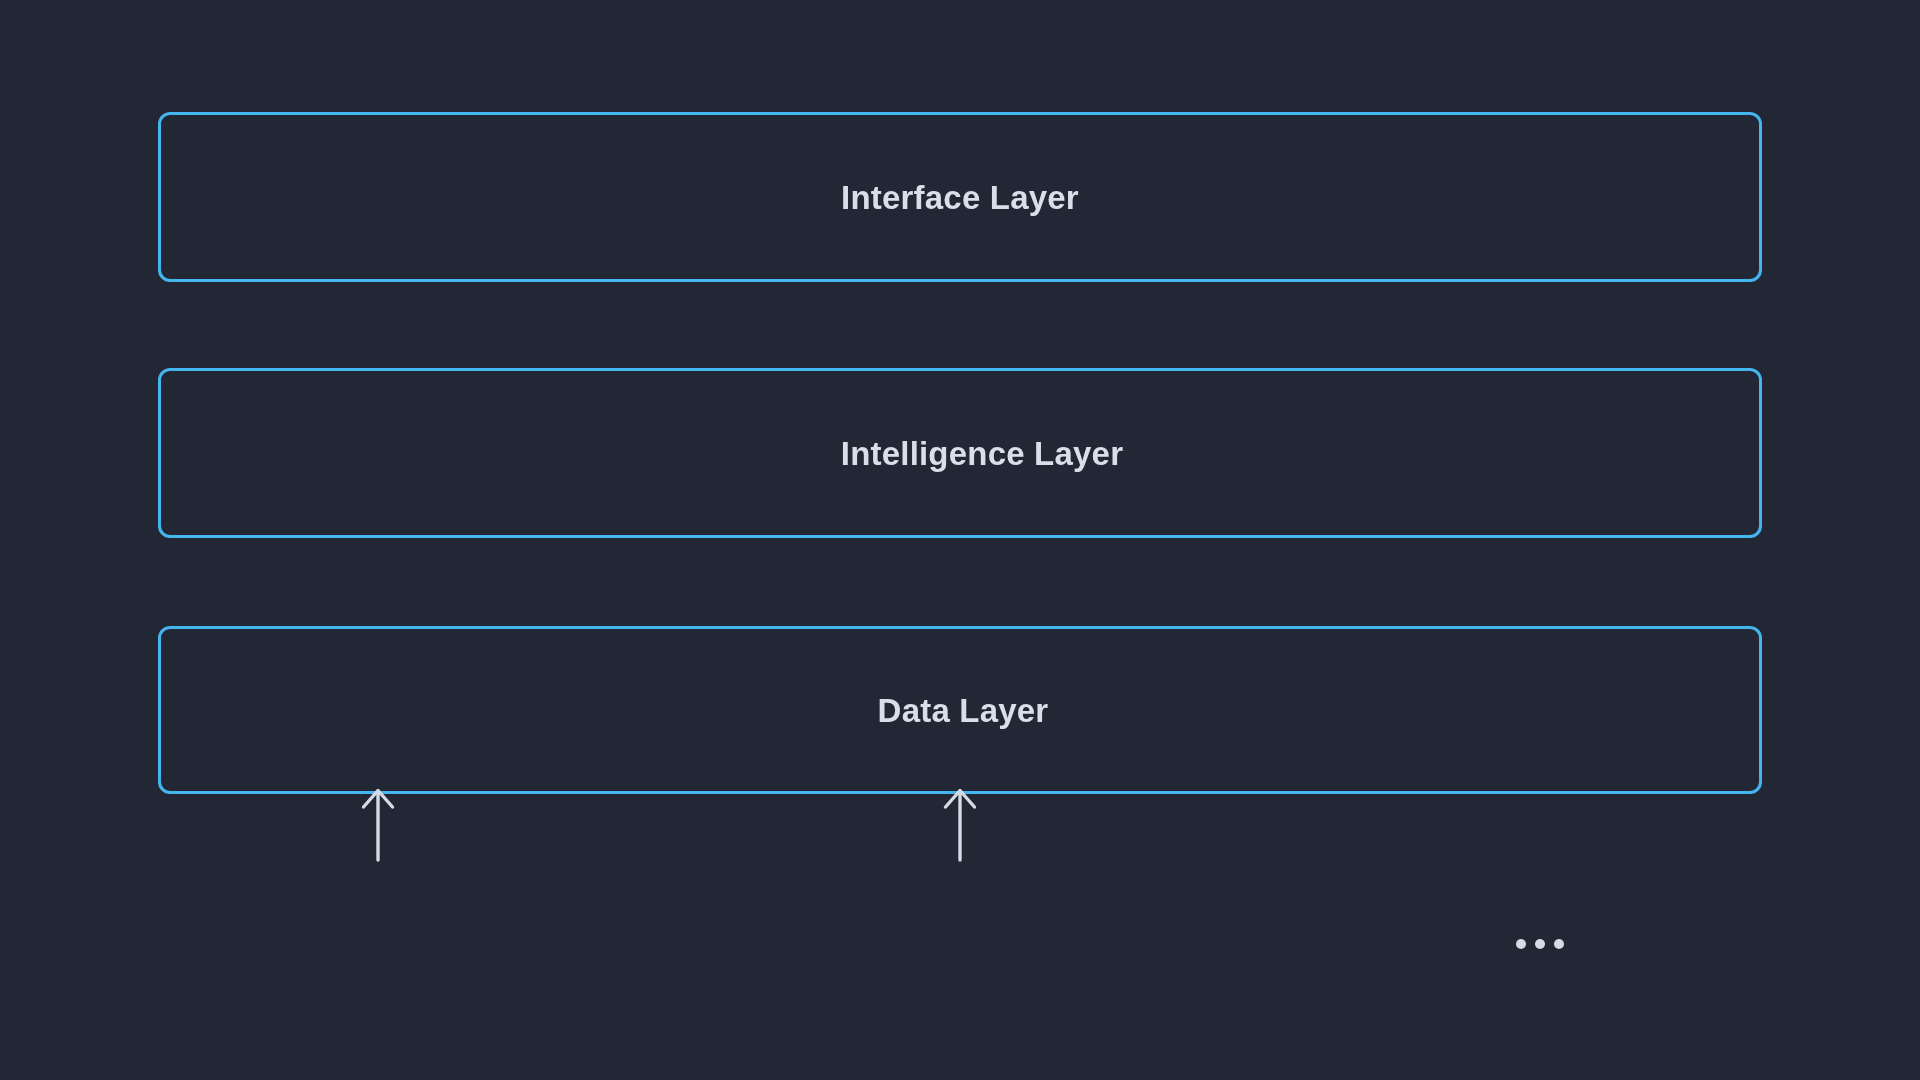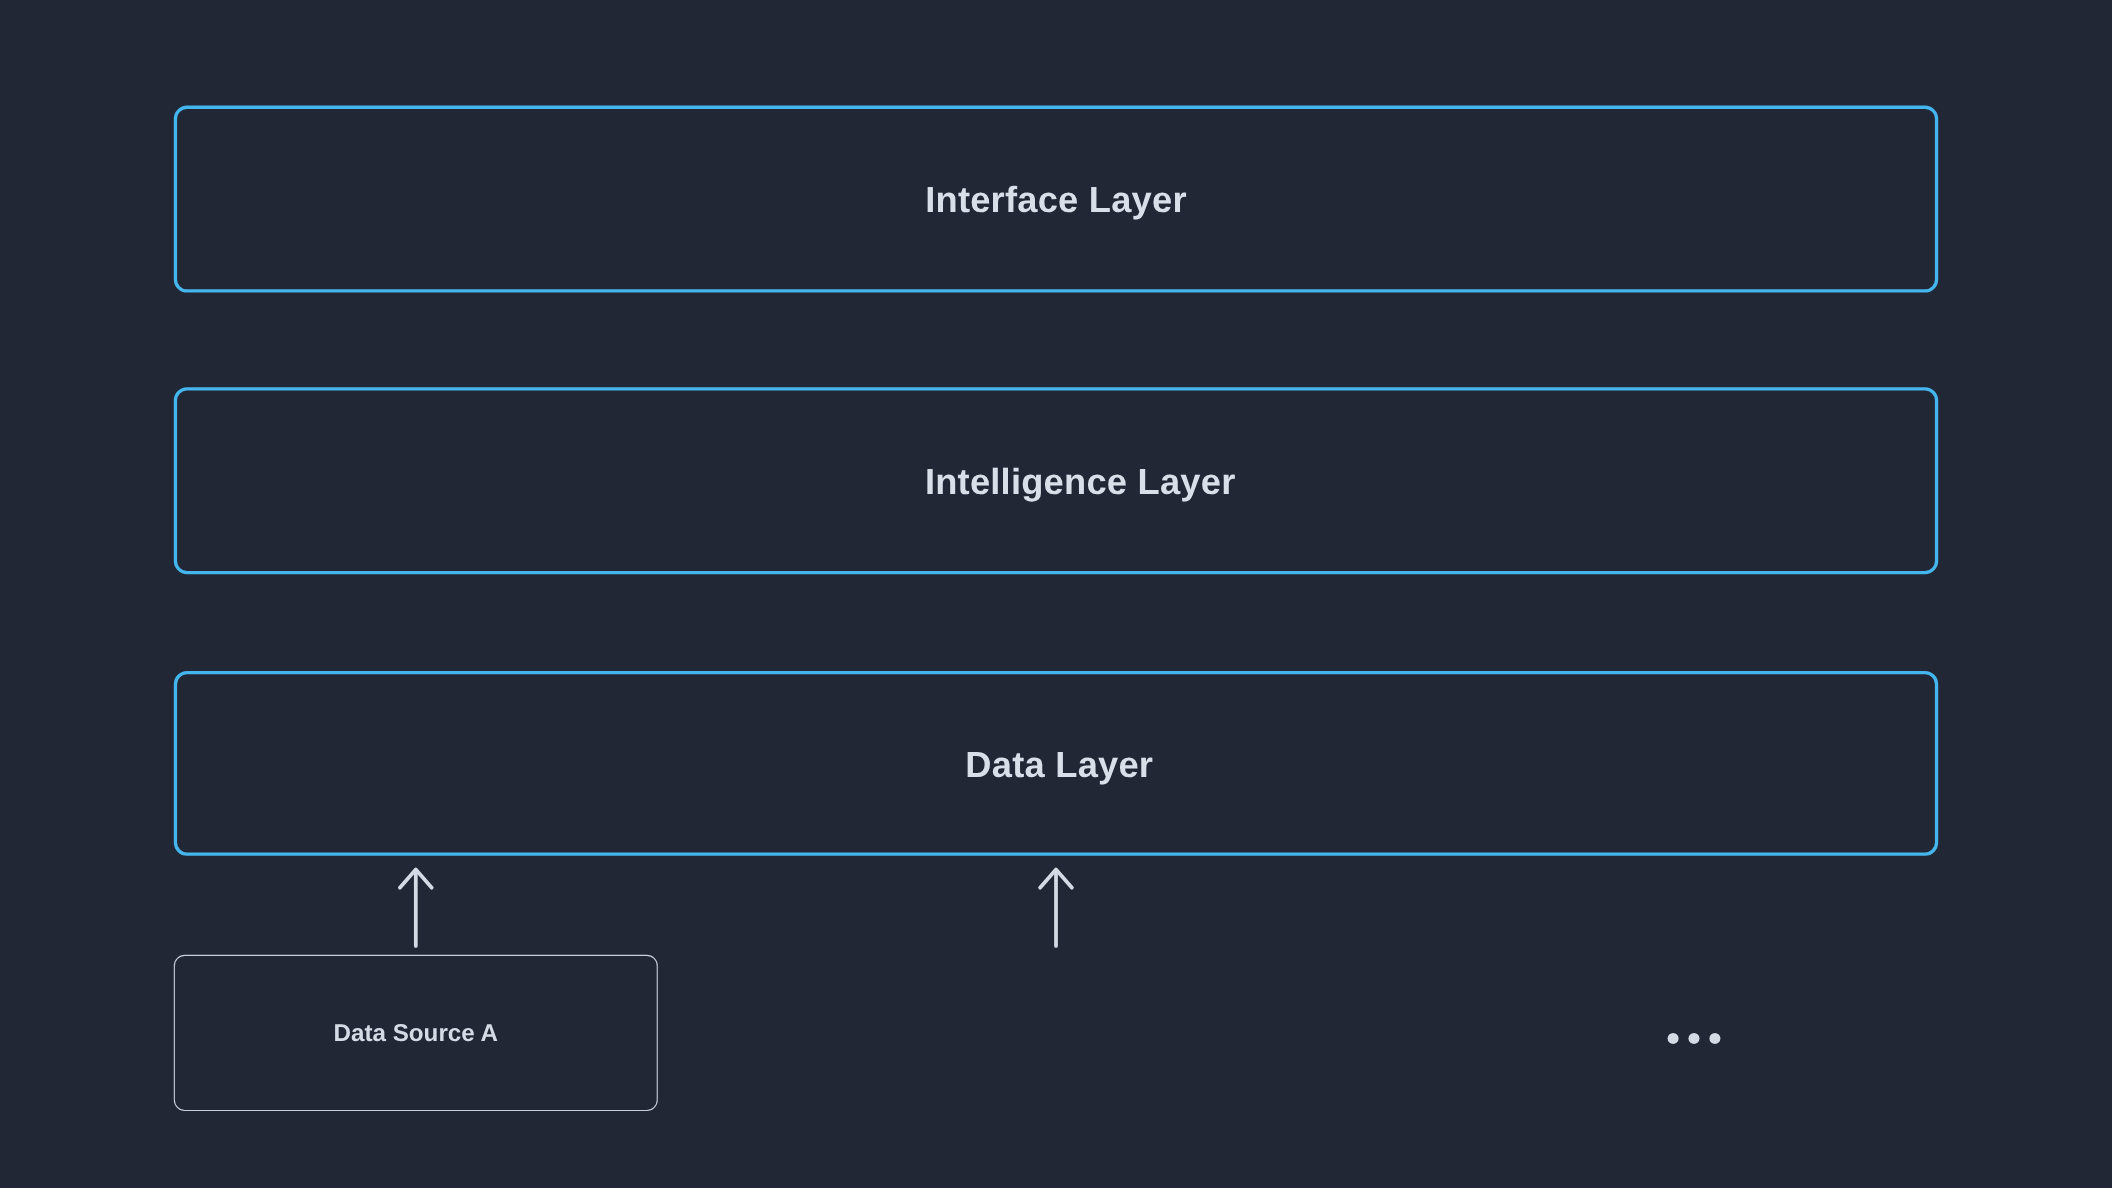--- a/index.html
+++ b/index.html
@@ -33,6 +33,7 @@
     display: flex;
     align-items: center;
     justify-content: center;
+    margin-top: 16px;
   }
   .layer-box .layer-title {
     font-size: 33px;

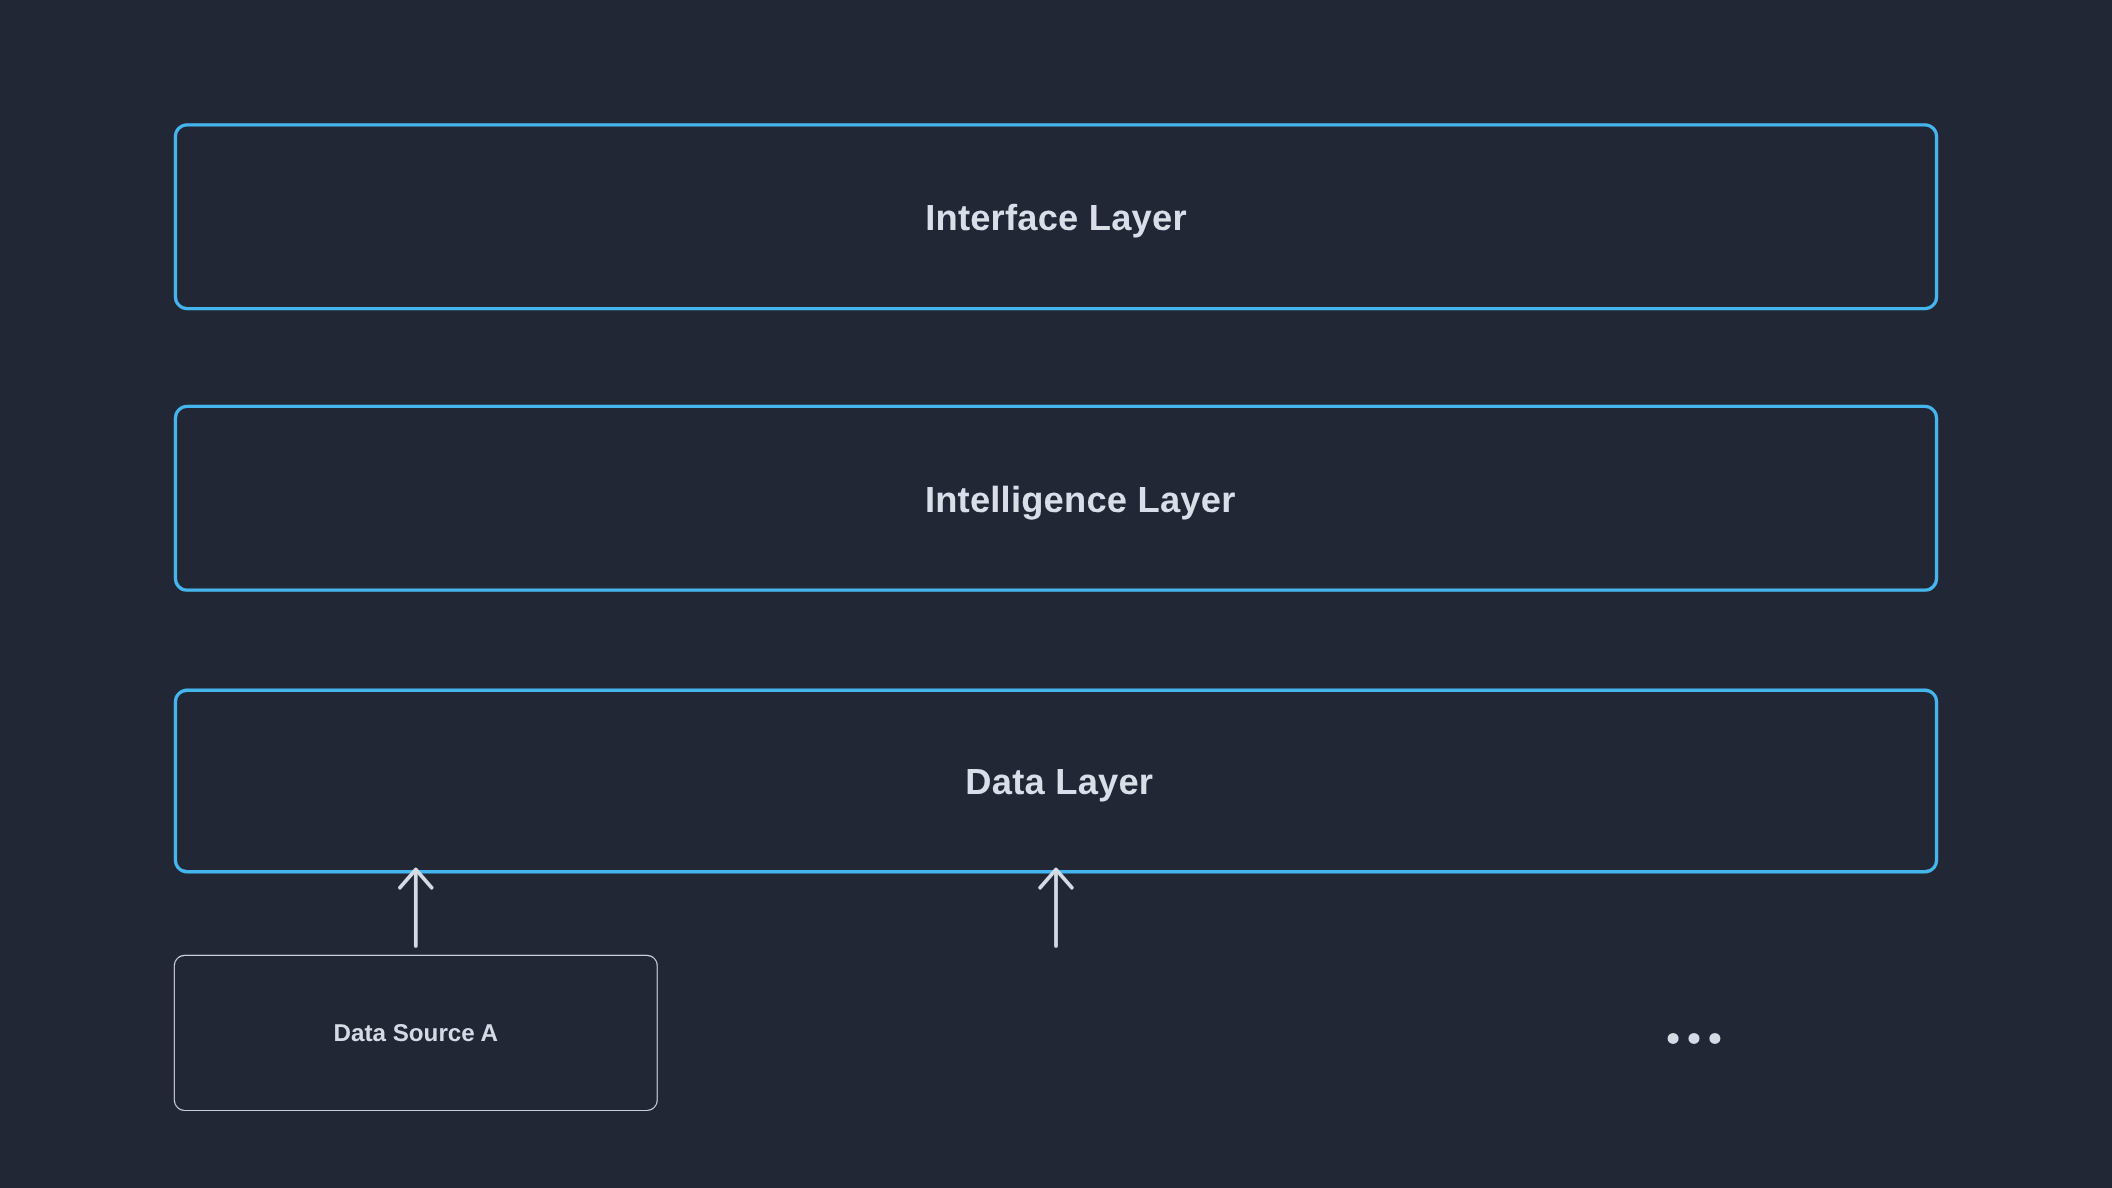--- a/index.html
+++ b/index.html
@@ -132,9 +132,6 @@
     <polyline points="7.5,21 22,4.5 36.5,21" fill="none" stroke="#d5dbe5" stroke-width="3.4" stroke-linecap="round" stroke-linejoin="round"></polyline>
   </svg>
 
-  <div class="source-box" id="source-a">
-    <span class="source-label">Data Source A</span>
-  </div>
 
 
   <div id="more-sources-ellipsis" title="...">

